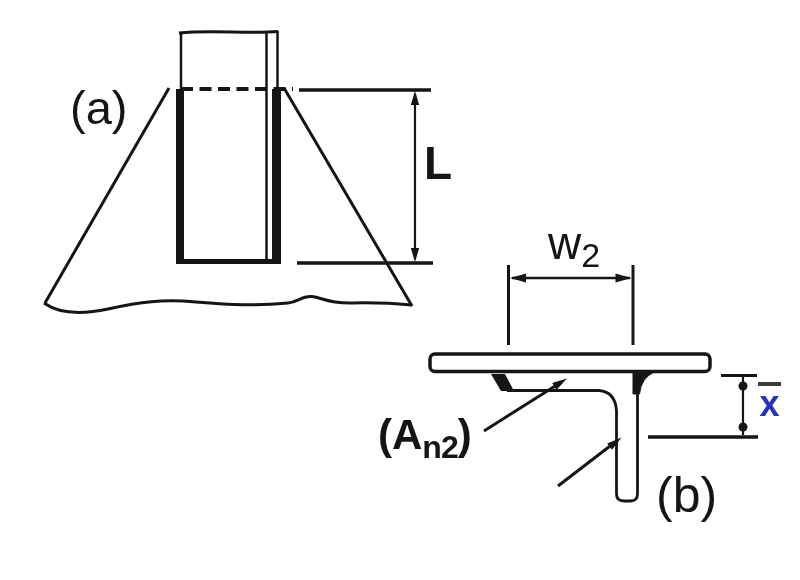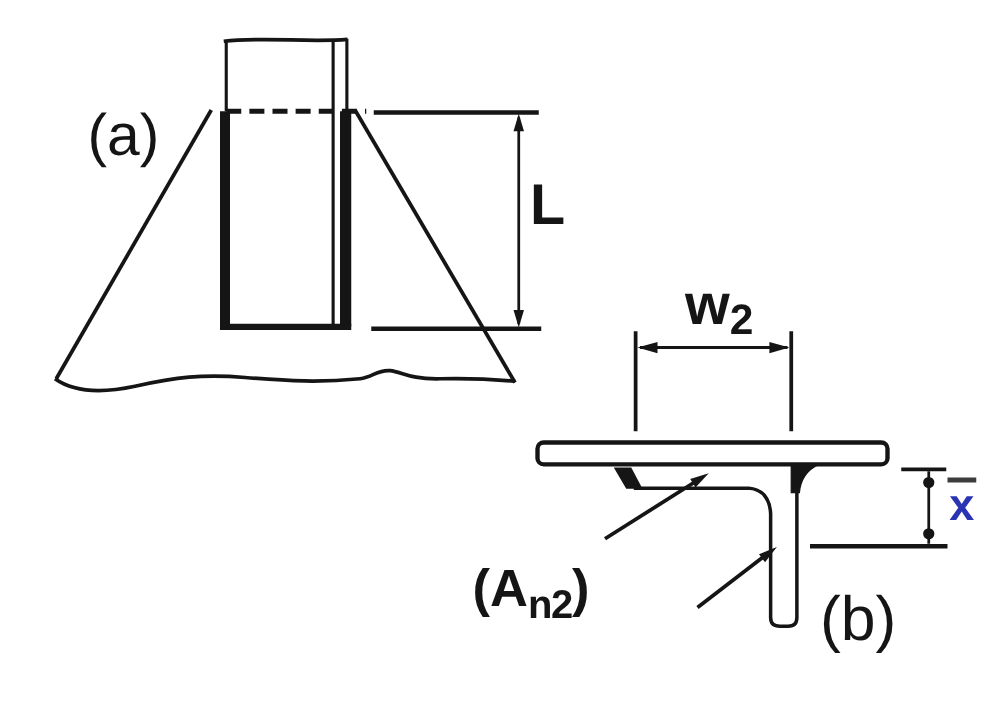--- a/index.html
+++ b/index.html
@@ -16,7 +16,7 @@
   .lbl-a{left:70px;top:84px;font-size:47px;}
   .lbl-b{left:656px;top:470px;font-size:50px;}
   .lbl-L{left:424px;top:140px;font-size:46px;font-weight:bold;}
-  .lbl-w2{left:548px;top:220px;font-weight:bold;}
+  .lbl-w2{left:548px;top:220px;font-weight:normal;}
   .lbl-w2 .base{font-size:46px;}
   .lbl-w2 .sub{font-size:34px;display:inline-block;transform:translateY(8px);}
   .lbl-an{font-weight:bold;}

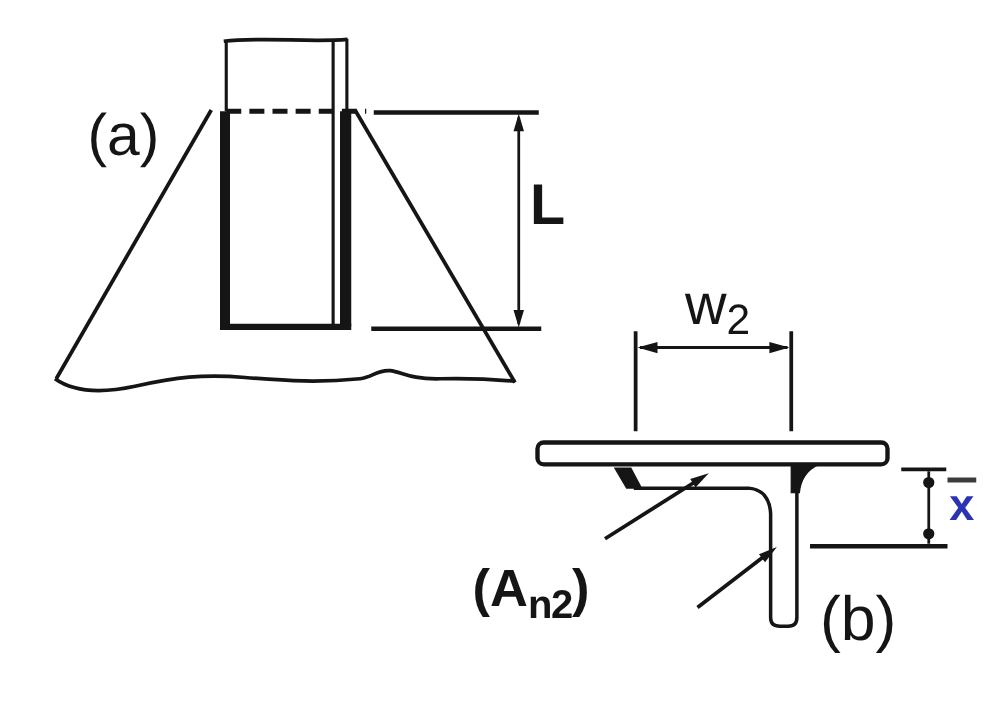--- a/index.html
+++ b/index.html
@@ -22,7 +22,7 @@
   .lbl-an{font-weight:bold;}
   .lbl-an .big{font-size:42px;}
   .lbl-an .sub{font-size:32px;display:inline-block;transform:translateY(9px);letter-spacing:-1px;}
-  .lbl-an2{left:378px;top:414px;margin-top:36px;}
+  .lbl-an2{left:378px;top:414px;}
   .lbl-an3{left:454px;top:474px;}
   .lbl-xbar{left:756px;top:382px;width:27px;text-align:center;}
   .lbl-xbar .bar{display:block;height:0;border-top:4px solid #3c3c3c;margin:0 2px 1px 2px;}

